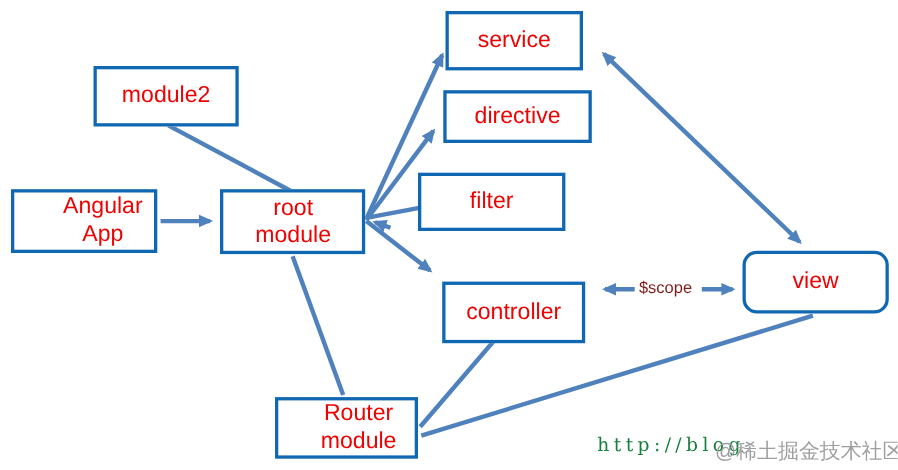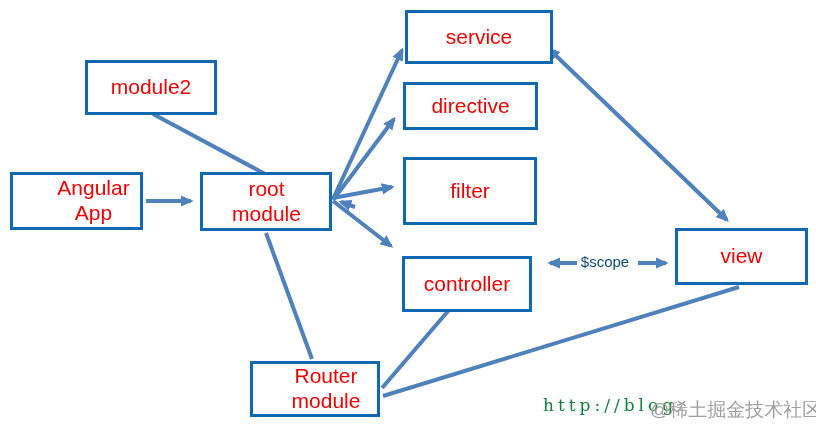--- a/index.html
+++ b/index.html
@@ -63,7 +63,7 @@
   <span>root module</span>
 </div>
 
-<div class="node" style="left:405px;top:10px;width:148px;height:54px;">
+<div class="node" style="left:405px;top:10px;width:125px;height:54px;">
   <span>service</span>
 </div>
 

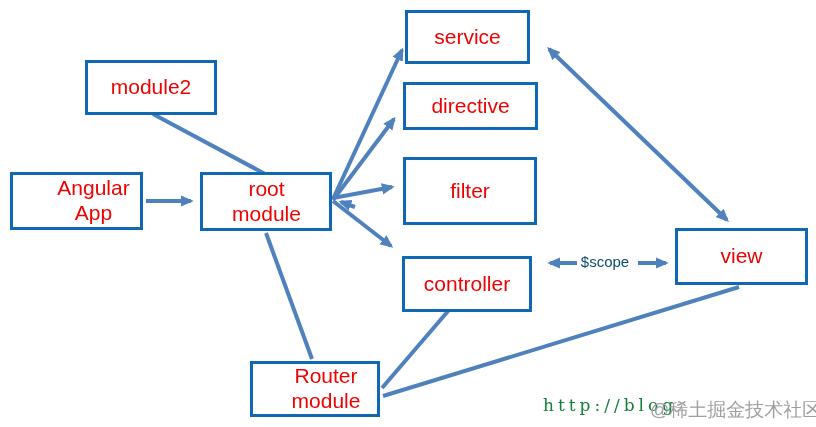--- a/index.html
+++ b/index.html
@@ -71,7 +71,7 @@
   <span>directive</span>
 </div>
 
-<div class="node" style="left:403px;top:157px;width:134px;height:68px;">
+<div class="node" style="left:380px;top:157px;width:134px;height:53px;">
   <span>filter</span>
 </div>
 

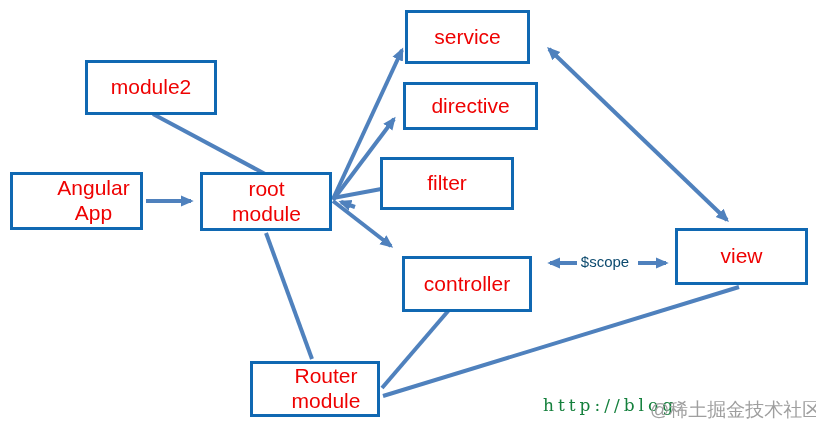--- a/index.html
+++ b/index.html
@@ -16,7 +16,7 @@
     padding:0 14px;z-index:2;
   }
   .scope-label{
-    position:absolute;color:#0c4a6e;font-size:15px;z-index:3;text-align:center;
+    position:absolute;color:#7f1d1d;font-size:15px;z-index:3;text-align:center;
   }
   .watermark-url{
     position:absolute;color:#15803d;font-family:"DejaVu Serif", serif;

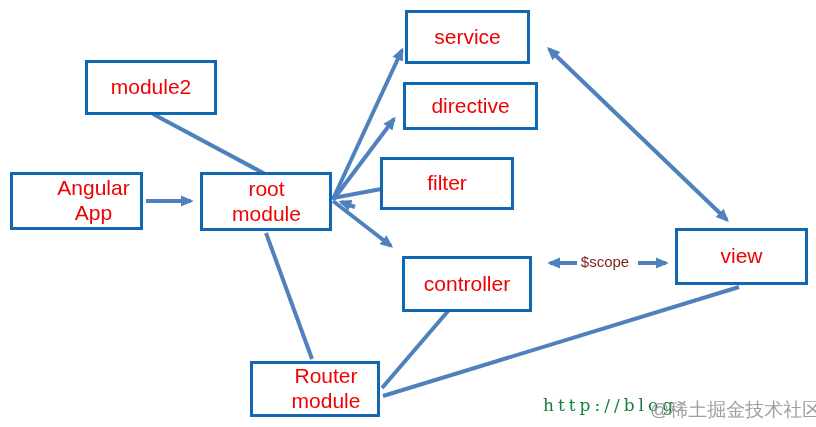--- a/index.html
+++ b/index.html
@@ -79,7 +79,7 @@
   <span>controller</span>
 </div>
 
-<div class="node" style="left:675px;top:228px;width:133px;height:57px;">
+<div class="node" style="left:675px;top:228px;width:133px;height:57px;border-radius:13px;">
   <span>view</span>
 </div>
 

